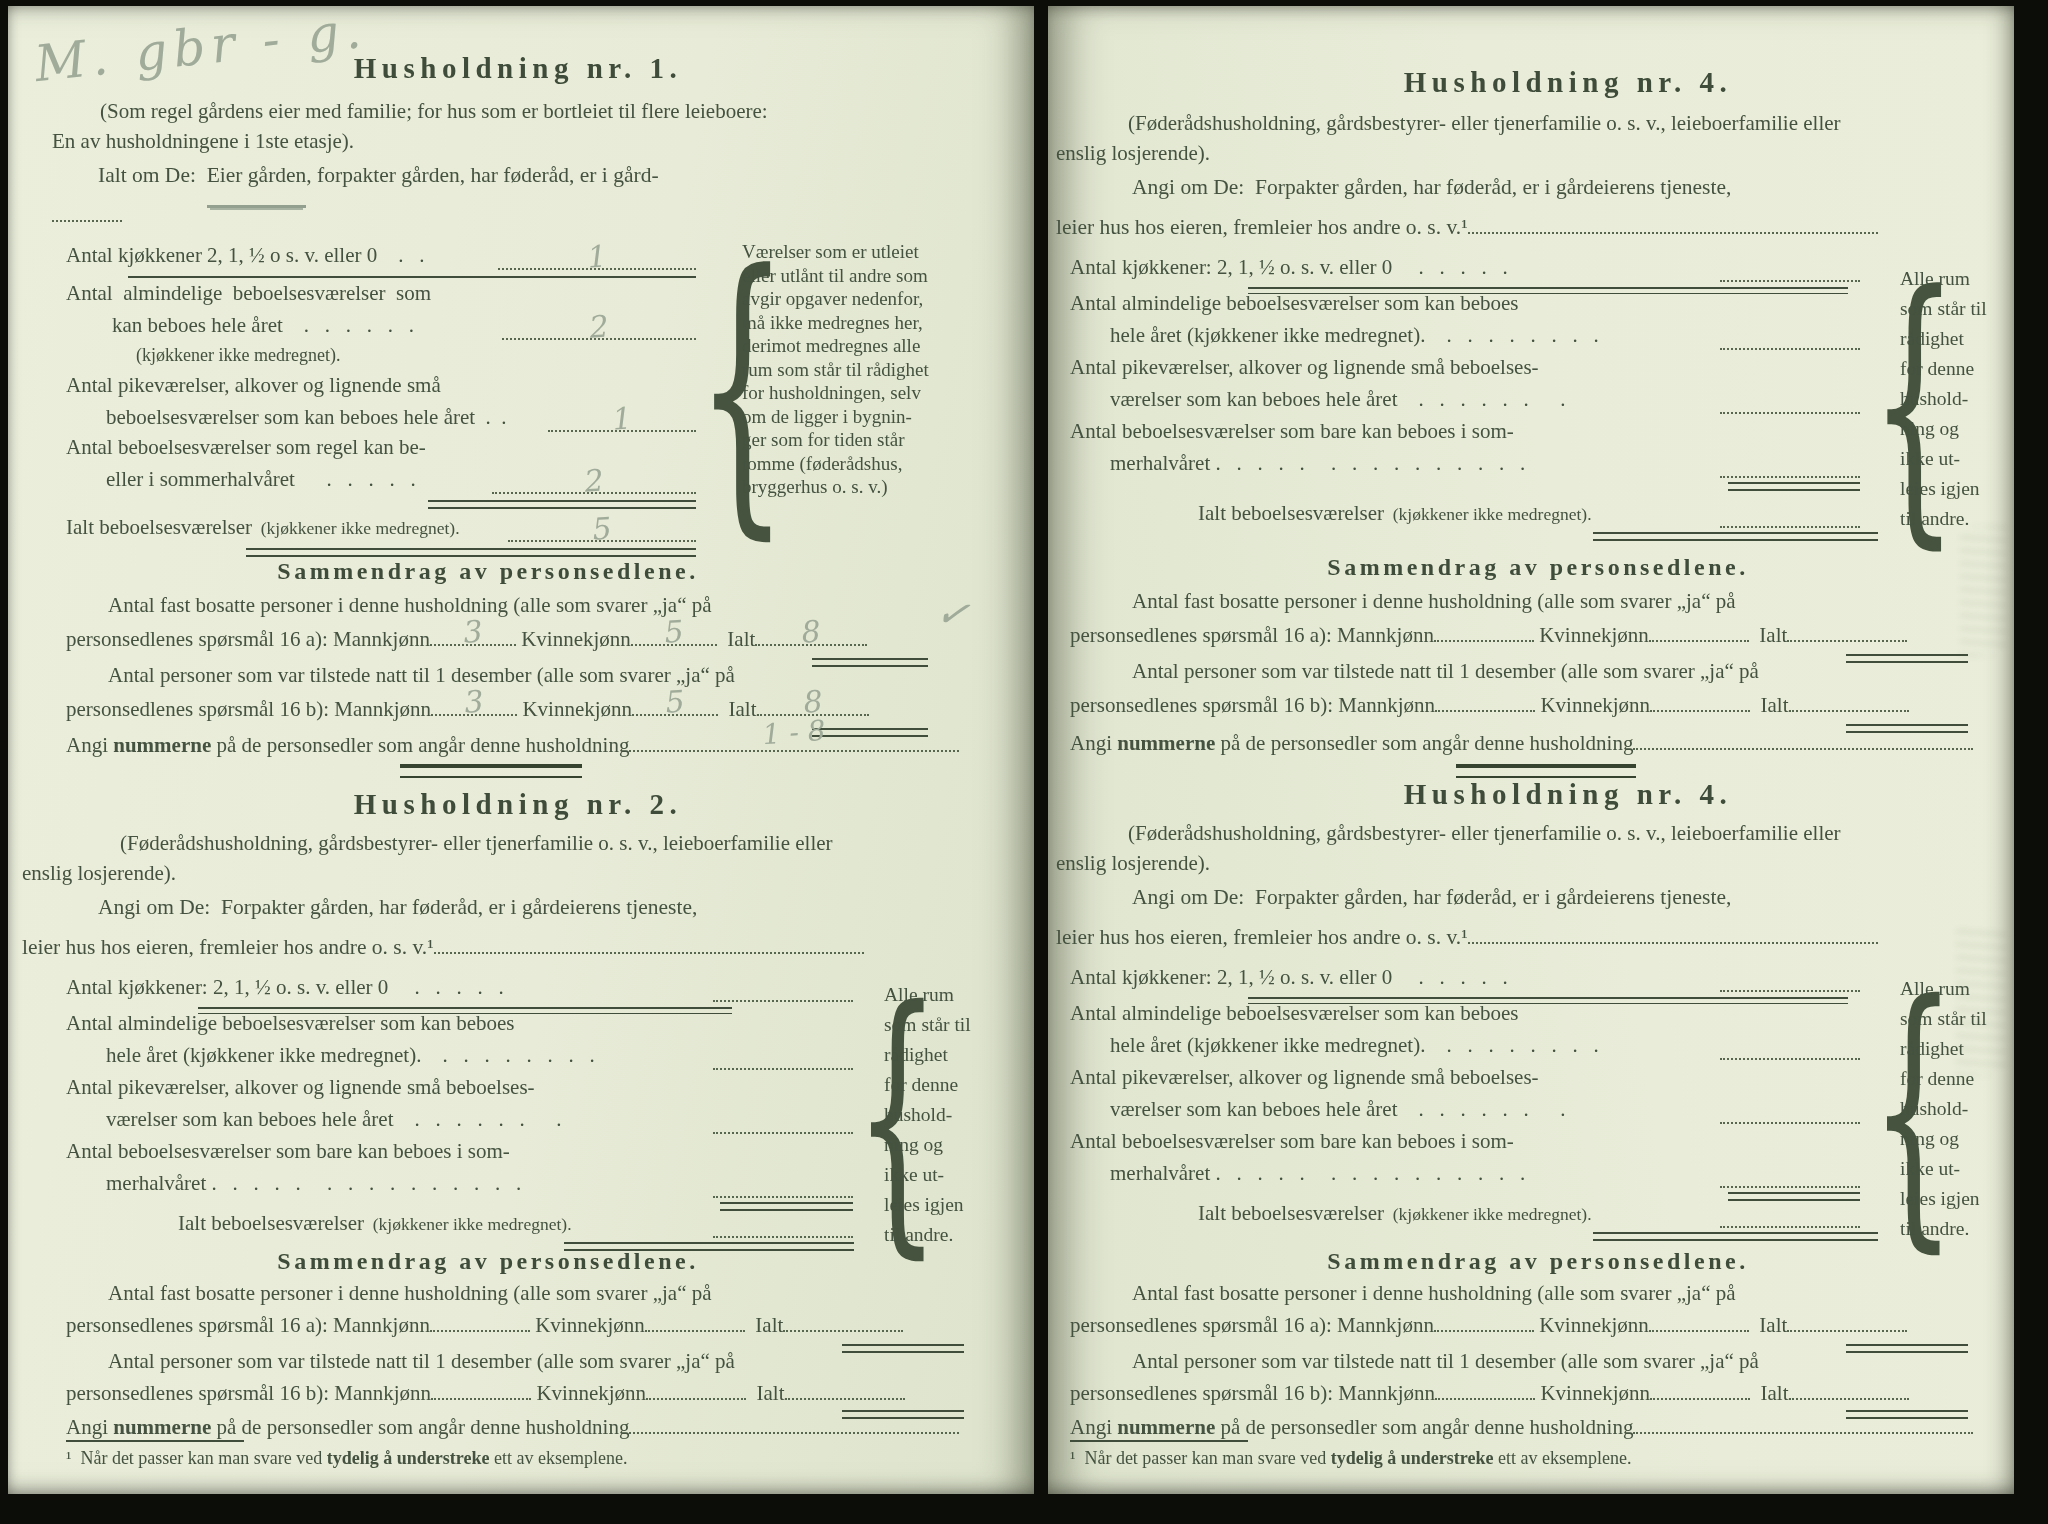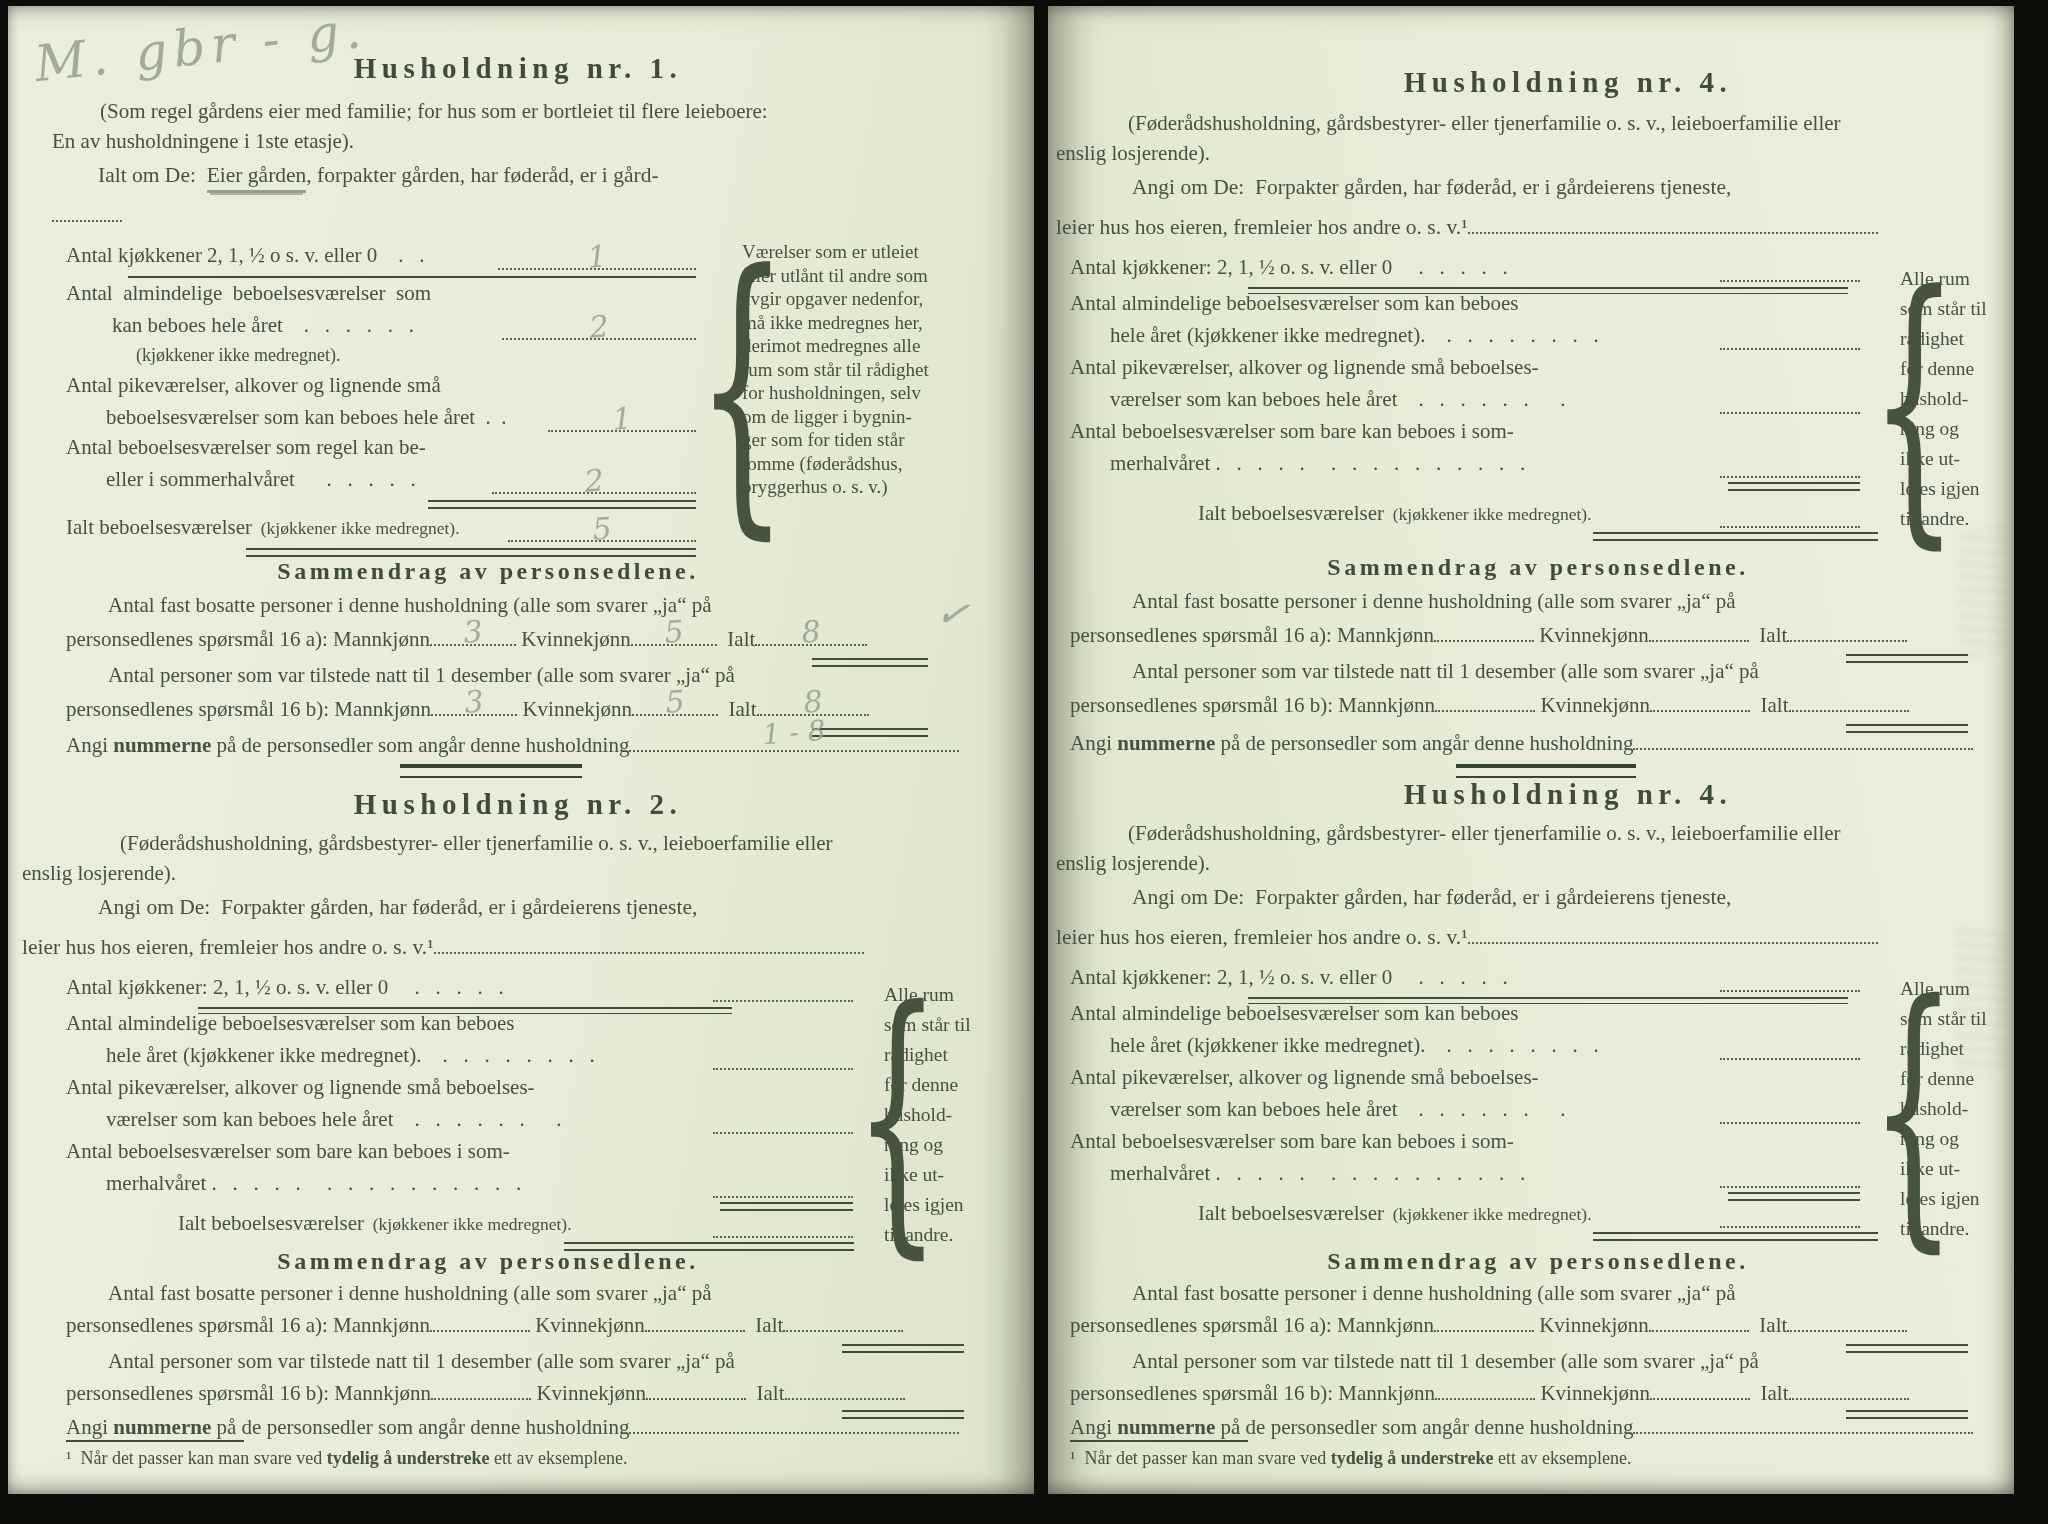--- a/index.html
+++ b/index.html
@@ -42,7 +42,7 @@
   .brace{position:absolute;color:#46543f;transform-origin:left top;}
   .brace::before{content:"{";display:block;font-family:"DejaVu Serif",serif;font-weight:400;}
   .bleed{position:absolute;background:repeating-linear-gradient(4deg,rgba(70,80,58,.35) 0 3px,transparent 3px 13px);filter:blur(3px);opacity:.35;}
-  .u-pencil{border-bottom:3px solid #93a08f;box-shadow:0 5px 0 -3px #a8b3a2;padding-bottom:3px;font-family:Liberation Serif, serif;}
+  .u-pencil{border-bottom:3px solid #93a08f;box-shadow:0 5px 0 -3px #a8b3a2;padding-bottom:18px;font-family:Liberation Serif, serif;}
   b{font-weight:bold;}
 </style>
 </head>

